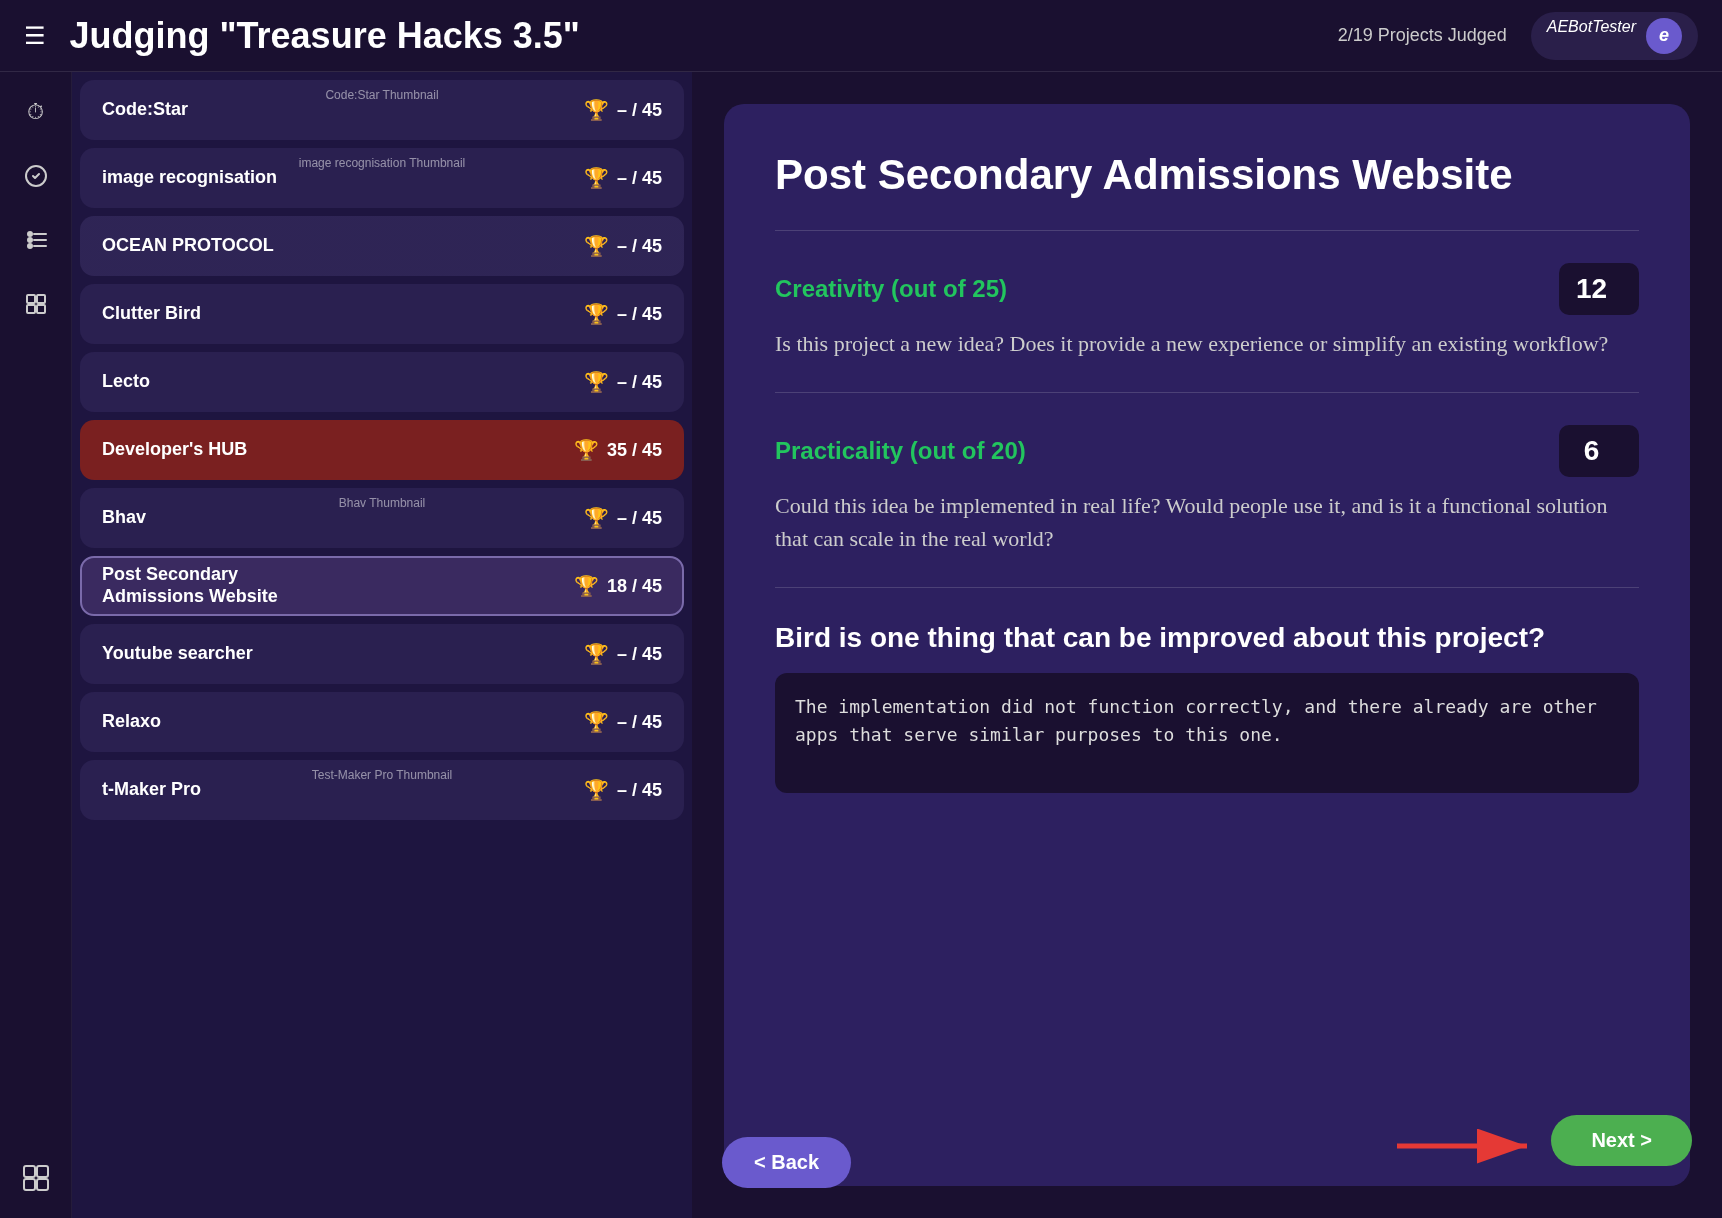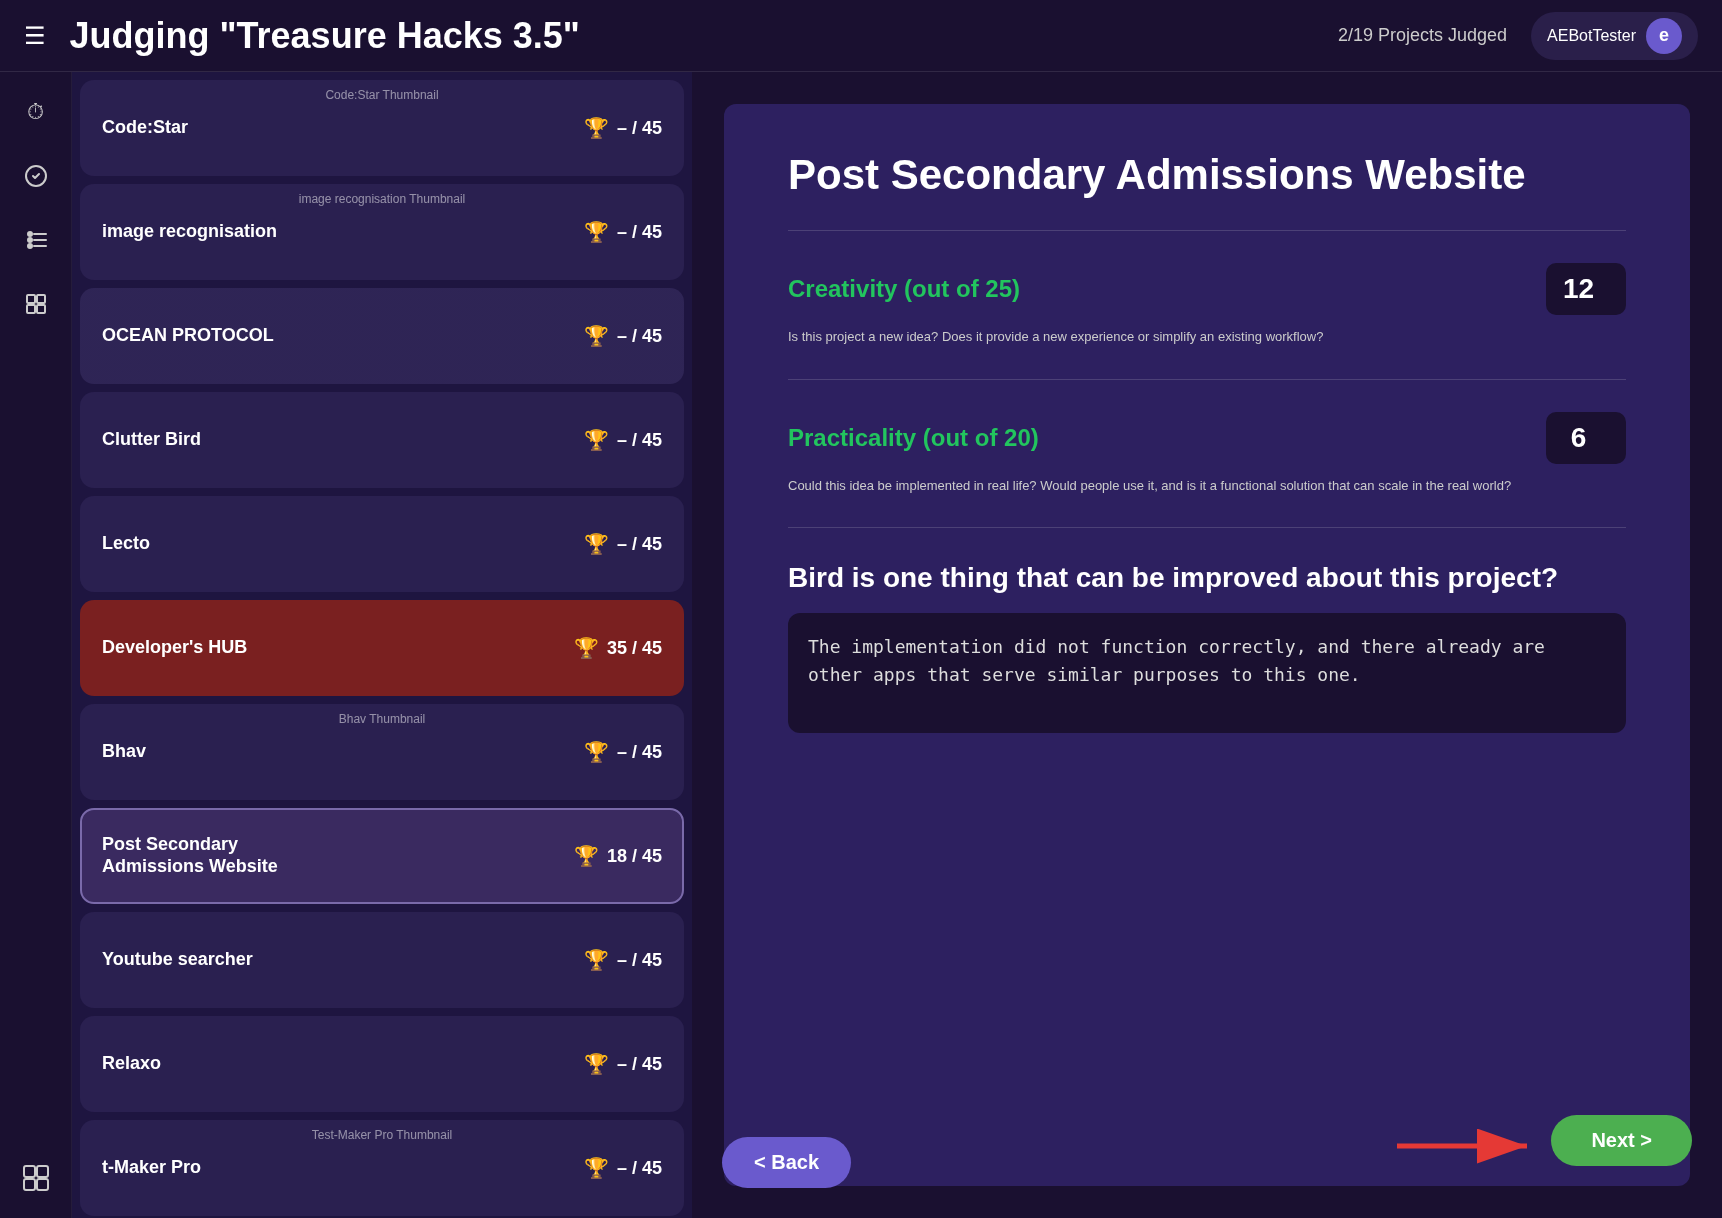--- a/index.html
+++ b/index.html
@@ -43,11 +43,11 @@
     }
     .header-user {
       display: flex;
-      align-items: center;
       gap: 10px;
       background: #2a1f4a;
       border-radius: 30px;
       padding: 6px 16px 6px 16px;
+      font-style: italic;
     }
     .header-username {
       font-size: 16px;

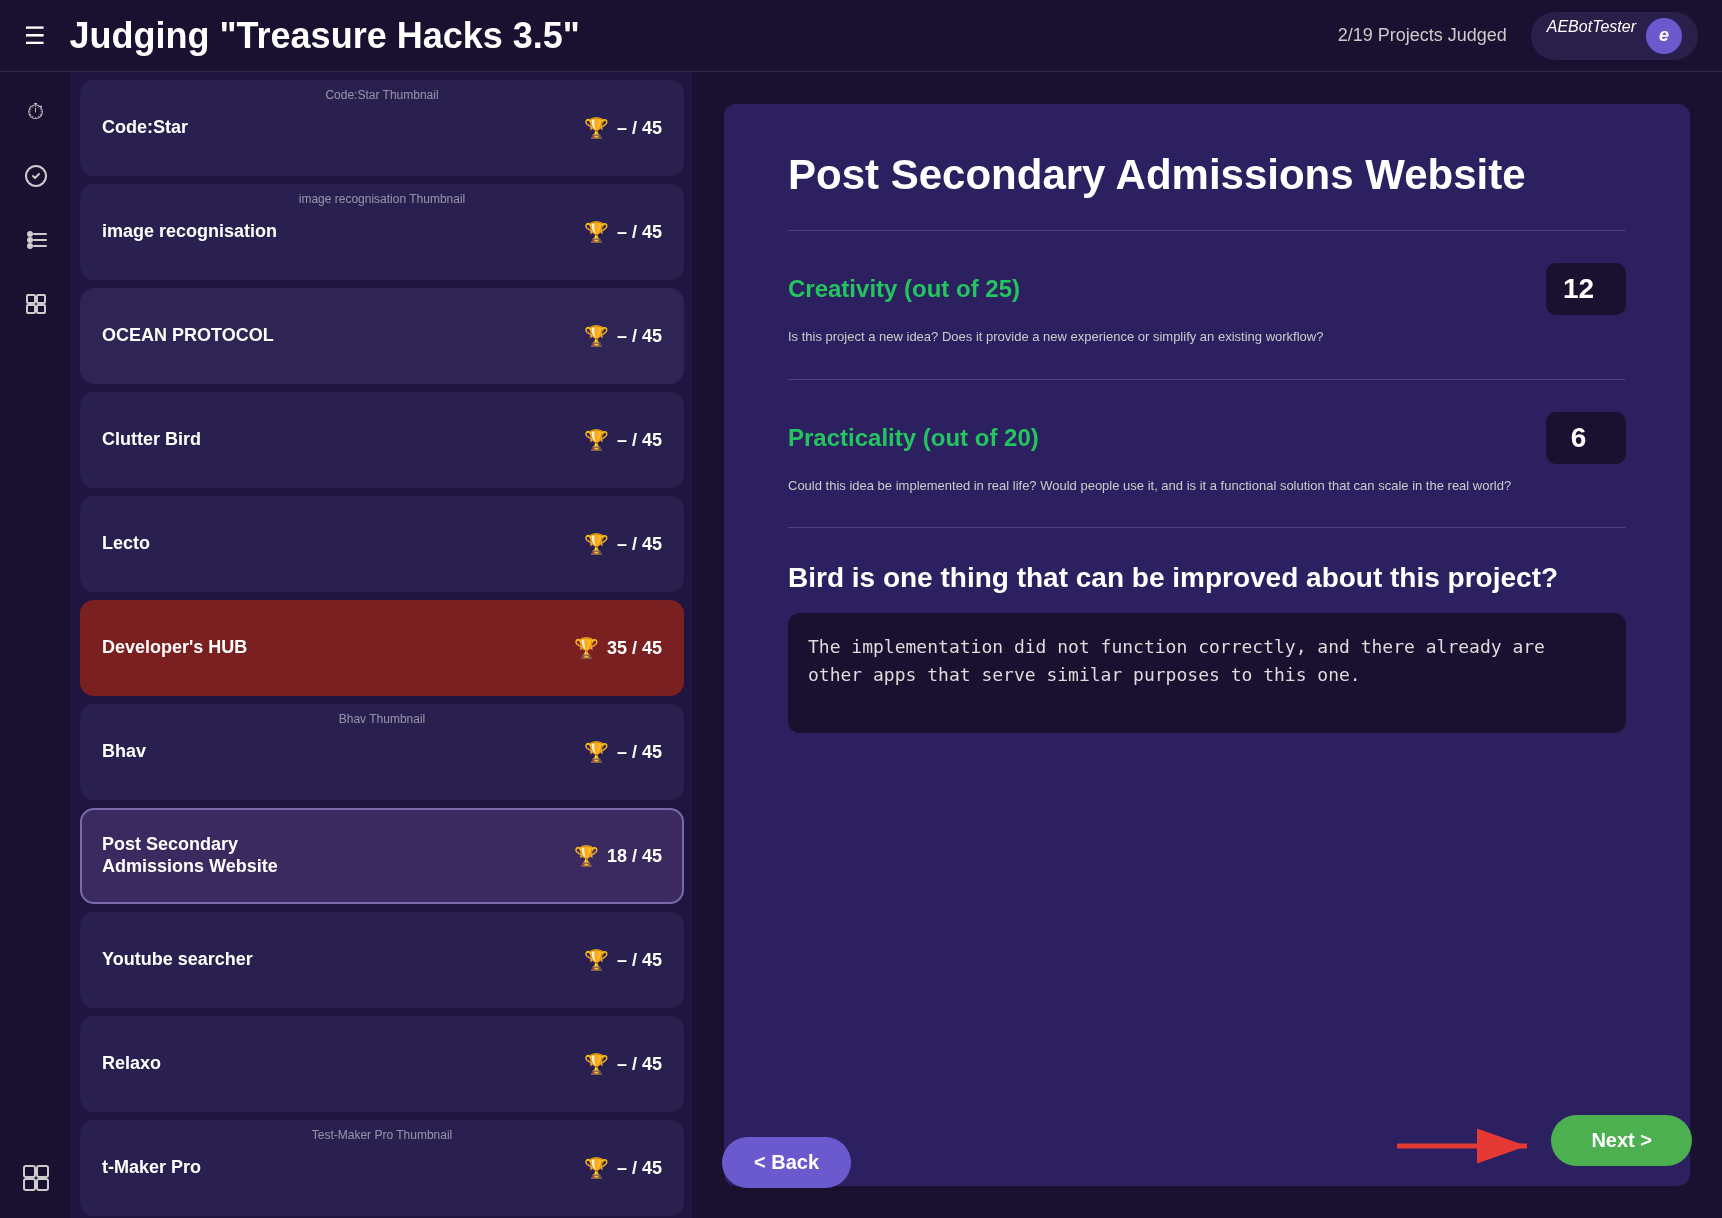--- a/index.html
+++ b/index.html
@@ -118,7 +118,7 @@
 
     .project-item {
       position: relative;
-      height: 96px;
+      height: 60px;
       border-radius: 14px;
       background: #2a2050;
       display: flex;

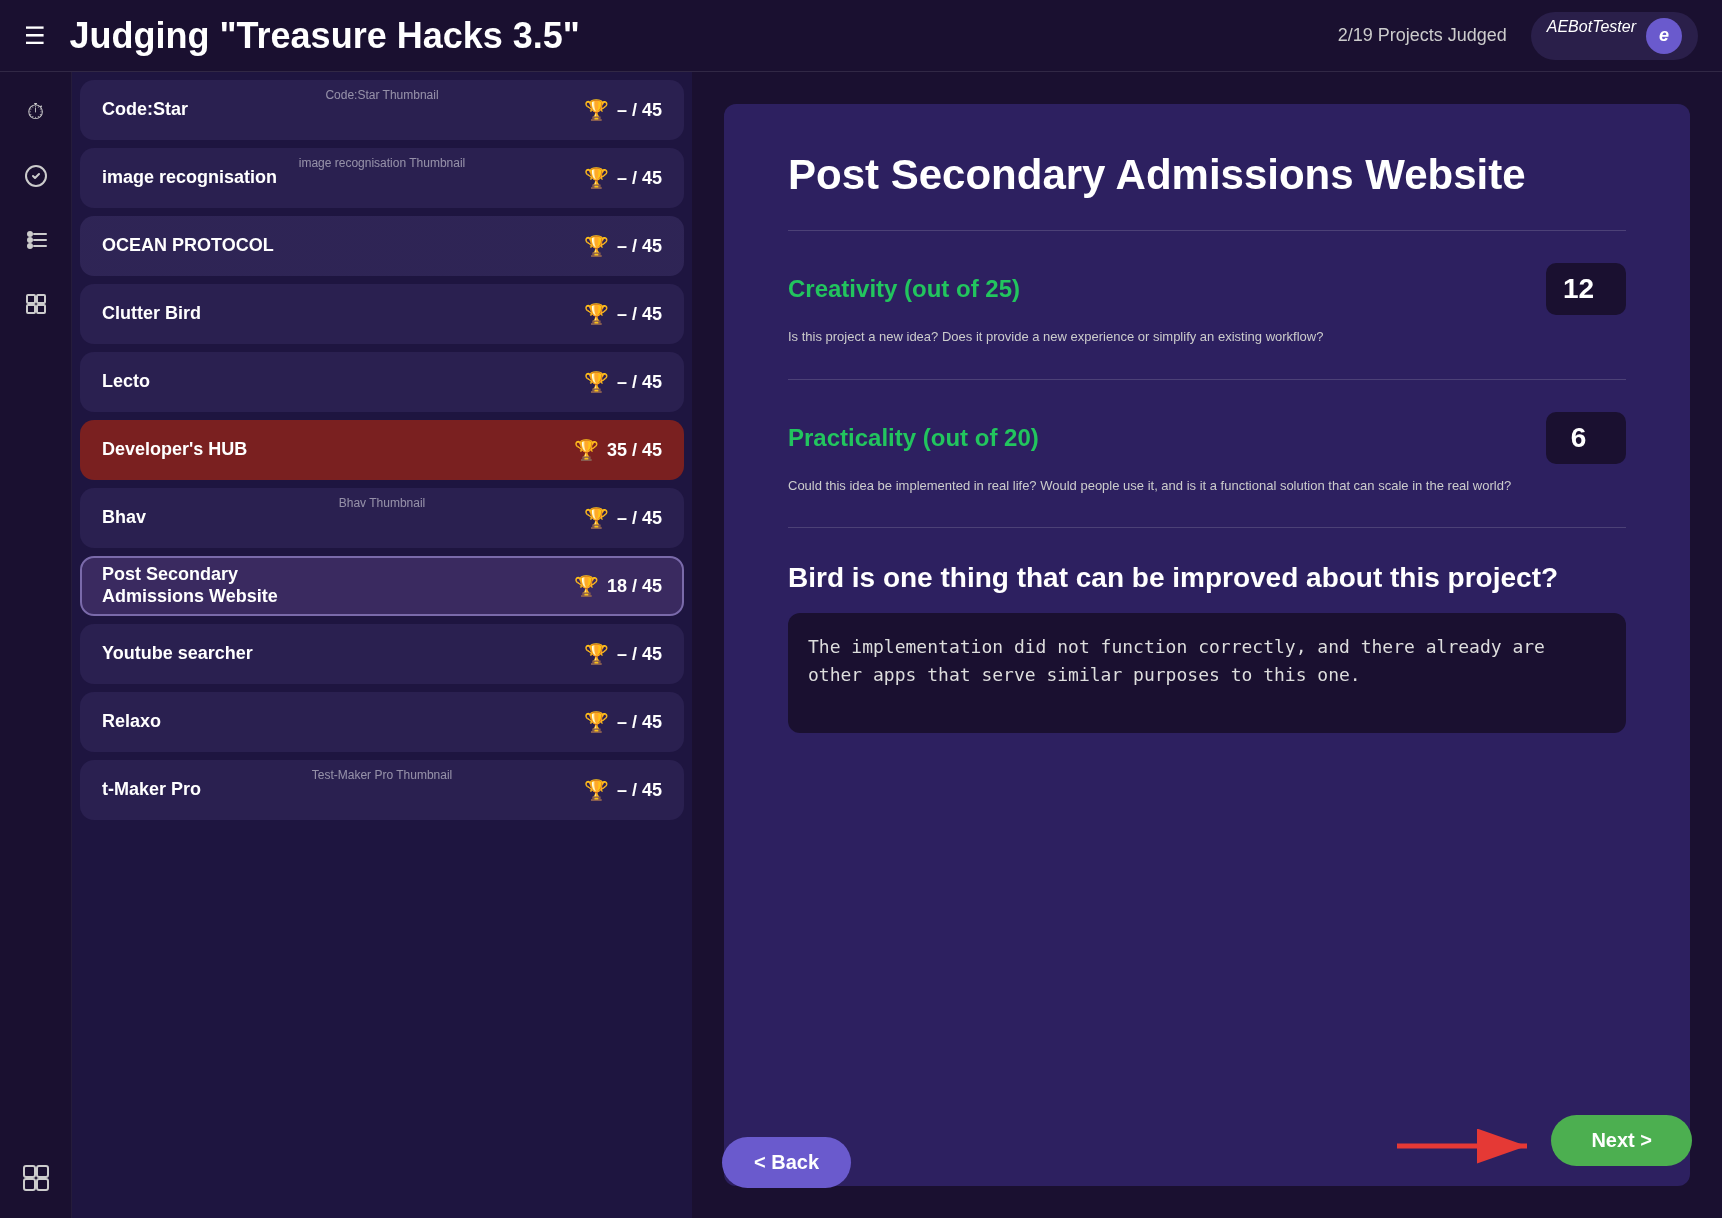--- a/index.html
+++ b/index.html
@@ -175,8 +175,8 @@
       flex: 1;
       background: #2d2060;
       margin: 16px;
-      border-radius: 12px;
-      padding: 48px 64px;
+      border-radius: 20px;
+      padding: 48px 51px;
       overflow-y: auto;
       display: flex;
       flex-direction: column;

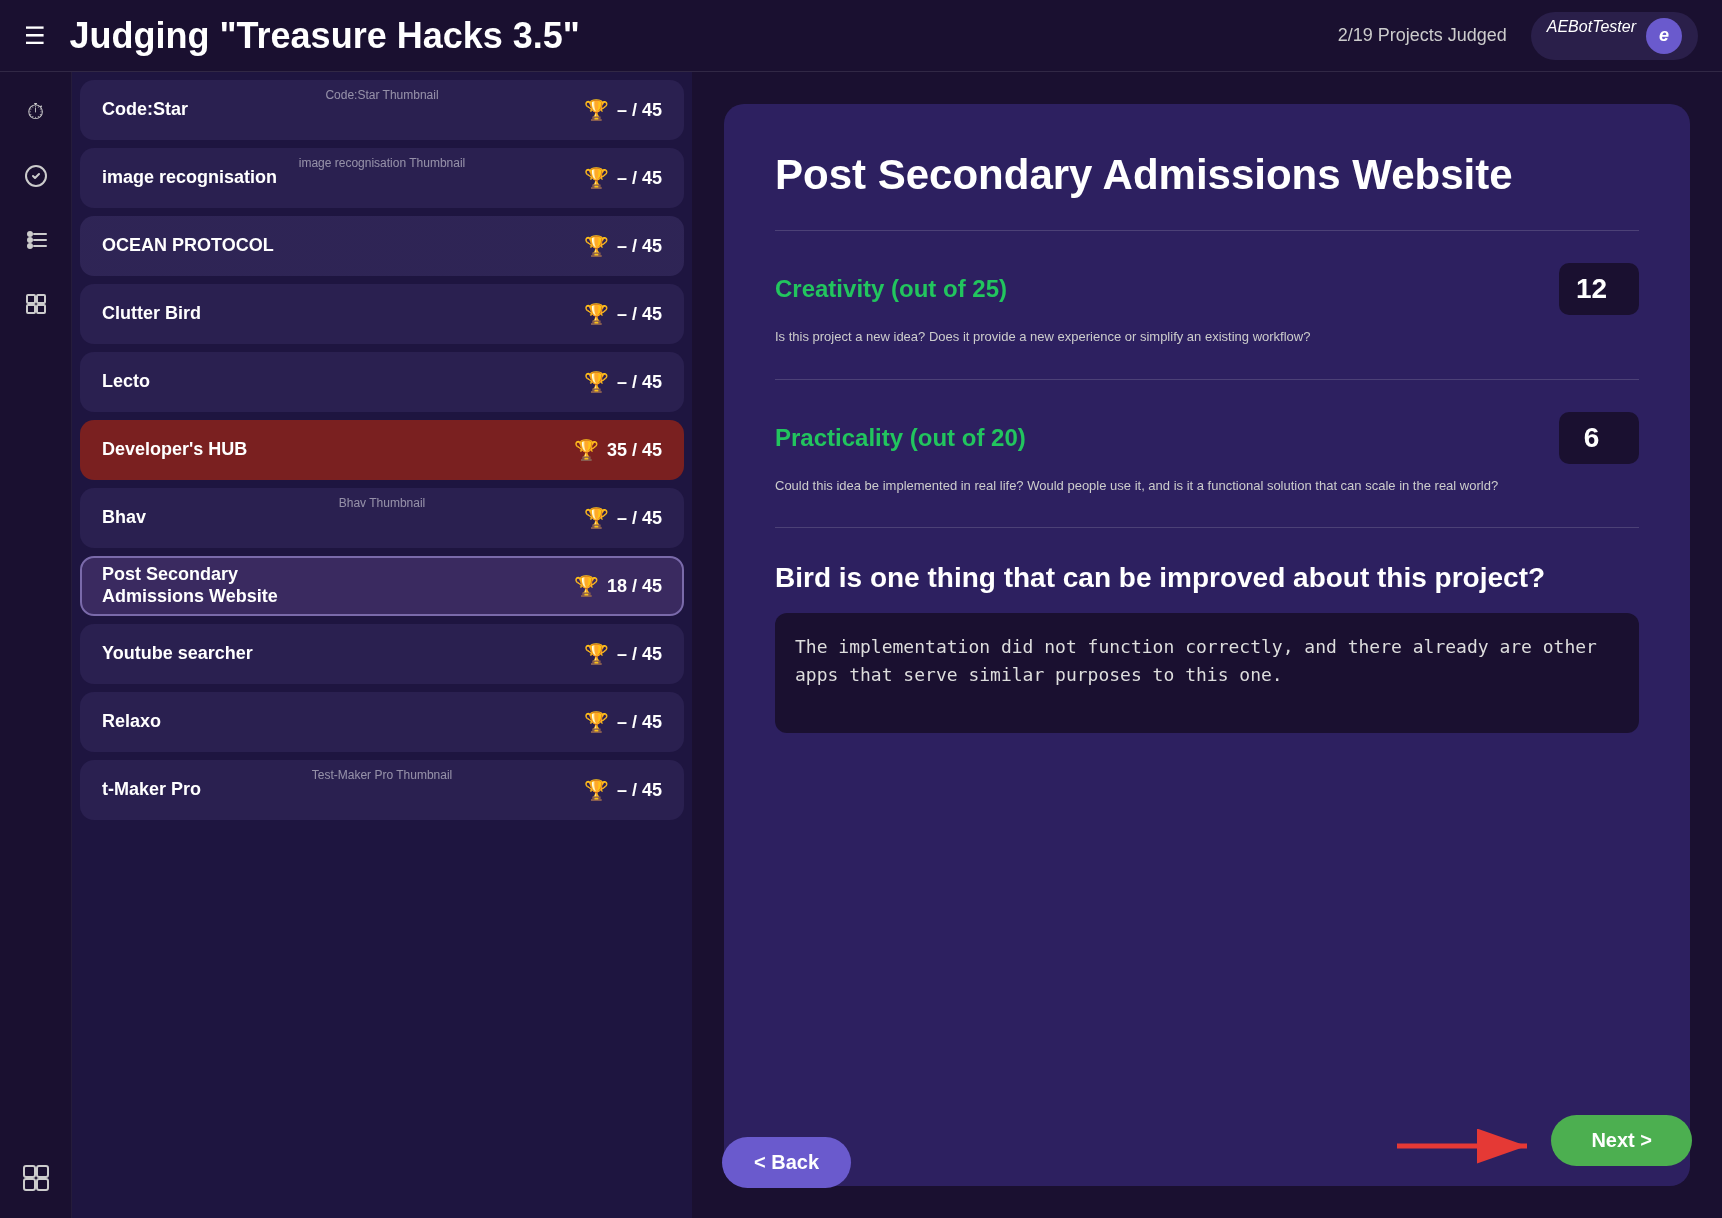--- a/index.html
+++ b/index.html
@@ -216,9 +216,10 @@
       padding: 10px;
     }
     .score-desc {
-      font-size: 13px;
+      font-size: 22px;
       color: #ccc;
       line-height: 1.5;
+      font-family: Liberation Serif, serif;
     }
 
     .question-label {

